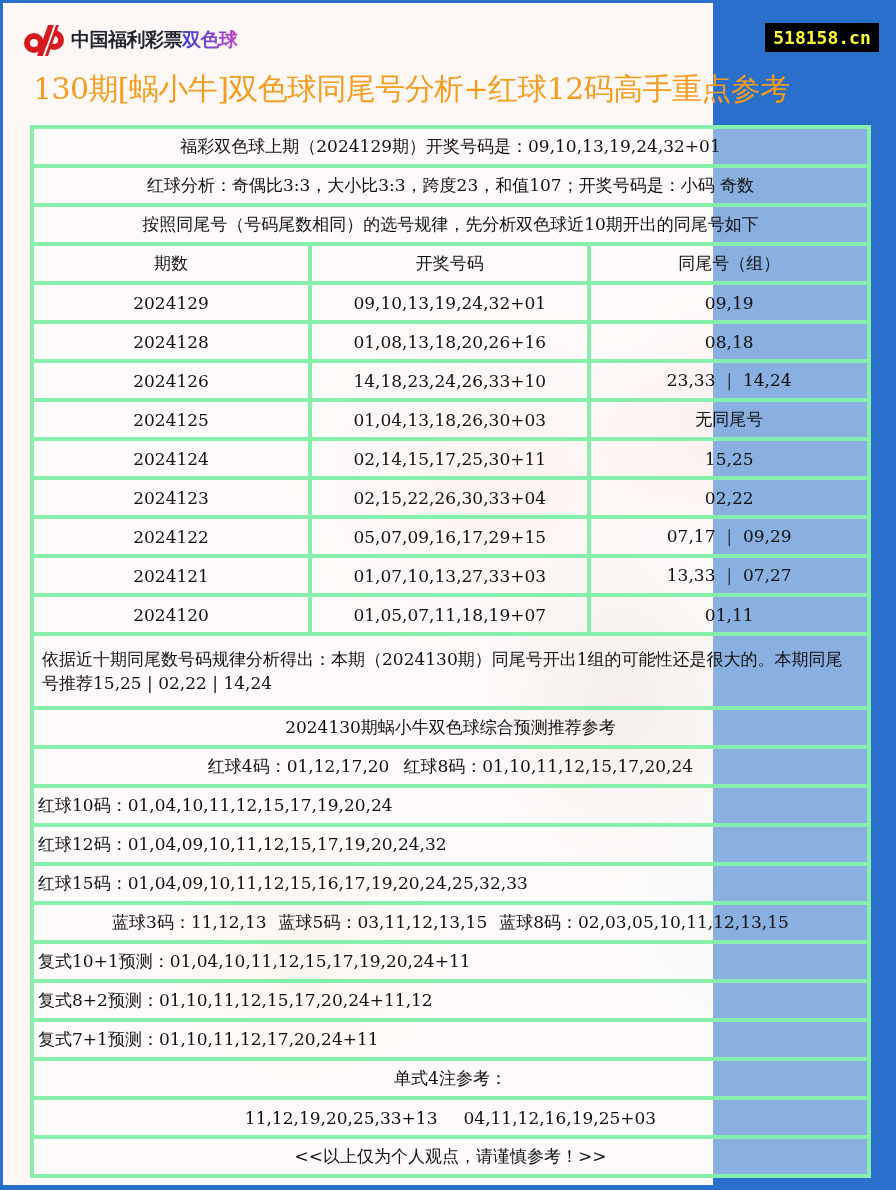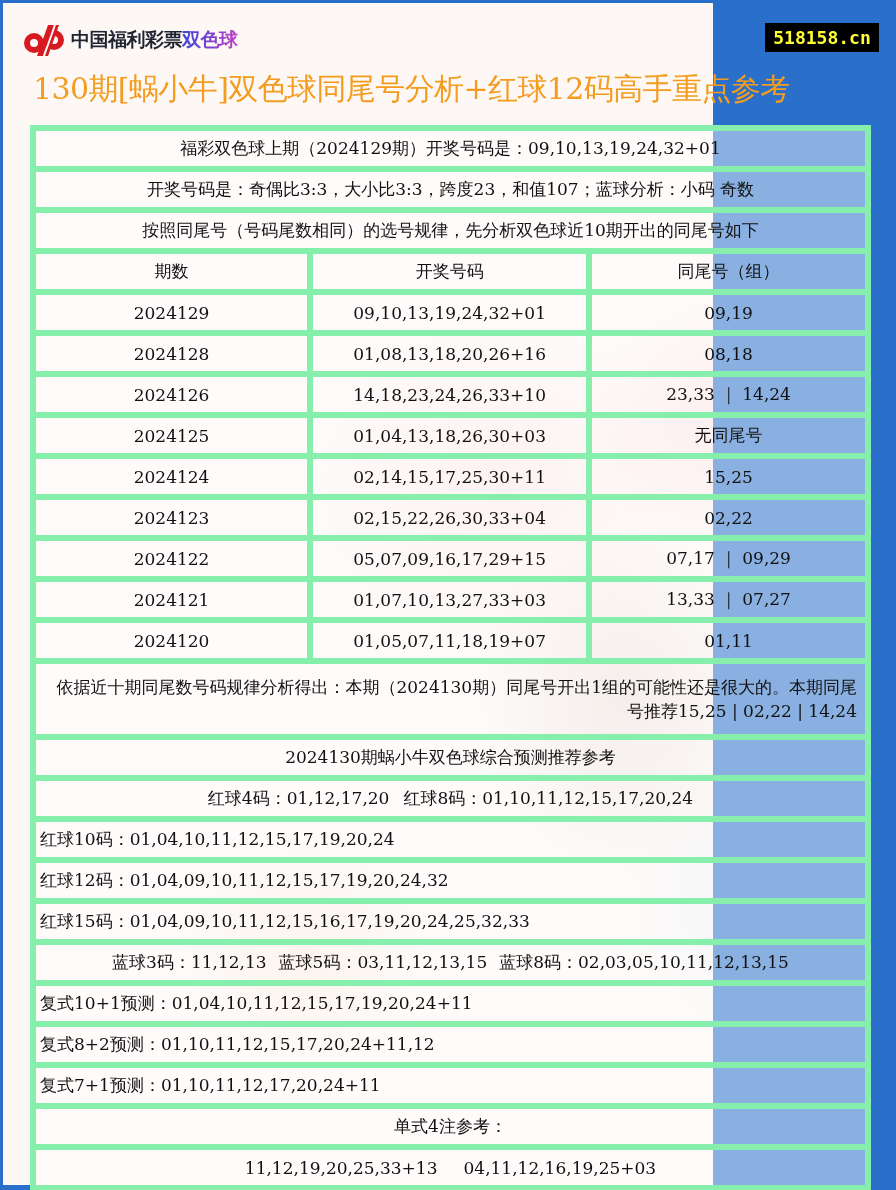--- a/index.html
+++ b/index.html
@@ -44,7 +44,7 @@
     background: rgba(255,255,255,0.45);
   }
   table.main td {
-    border: 6px solid #86efac; height: 35px; padding: 0 4px; text-align: center;
+    border: 4px solid #86efac; height: 35px; padding: 0 4px; text-align: center;
     white-space: nowrap;
   }
   table.main td.left { text-align: left; padding-left: 4px; }

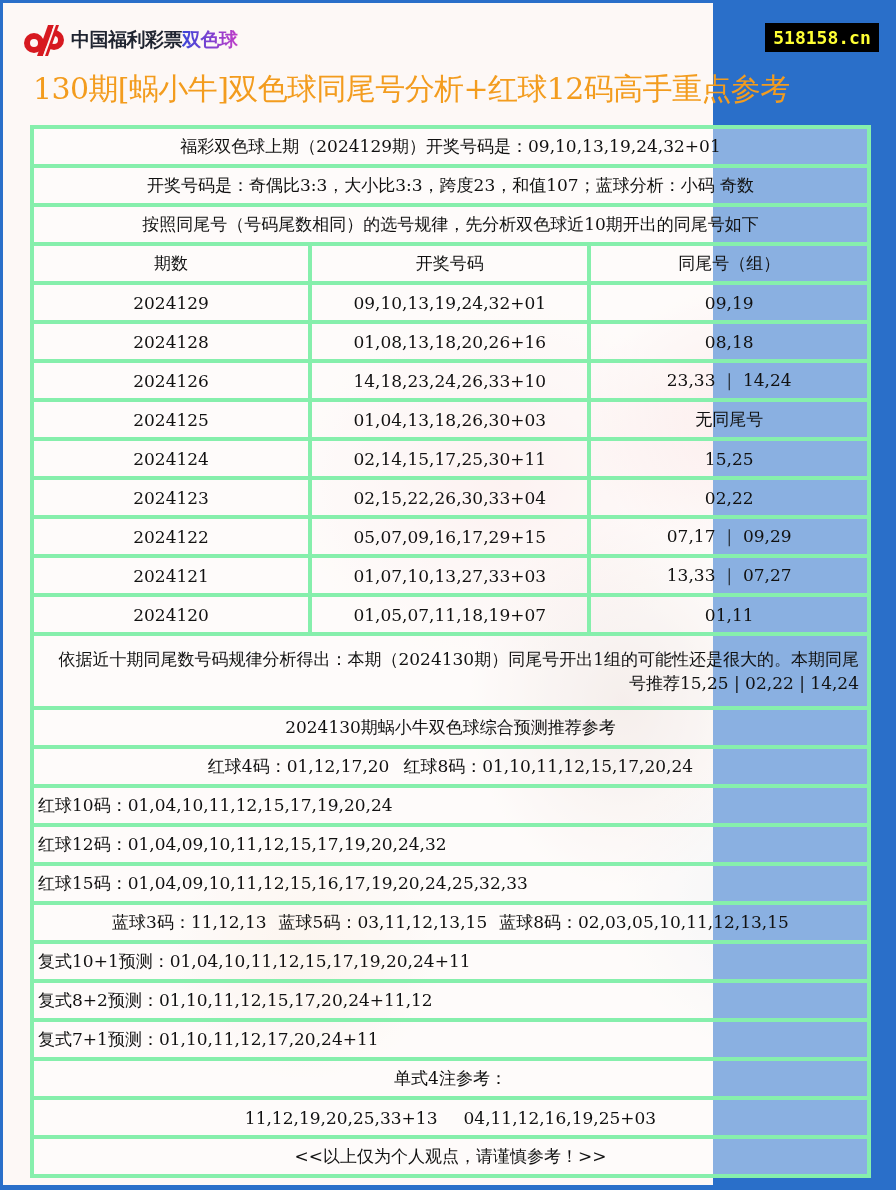--- a/index.html
+++ b/index.html
@@ -86,7 +86,7 @@
         <td colspan="3">福彩双色球上期（2024129期）开奖号码是：09,10,13,19,24,32+01</td>
       </tr>
   <tr>
-        <td colspan="3">开奖号码是：奇偶比3:3，大小比3:3，跨度23，和值107；蓝球分析：小码 奇数</td>
+        <td colspan="3">红球分析：奇偶比3:3，大小比3:3，跨度23，和值107；开奖号码是：小码 奇数</td>
       </tr>
   <tr>
         <td colspan="3">按照同尾号（号码尾数相同）的选号规律，先分析双色球近10期开出的同尾号如下</td>

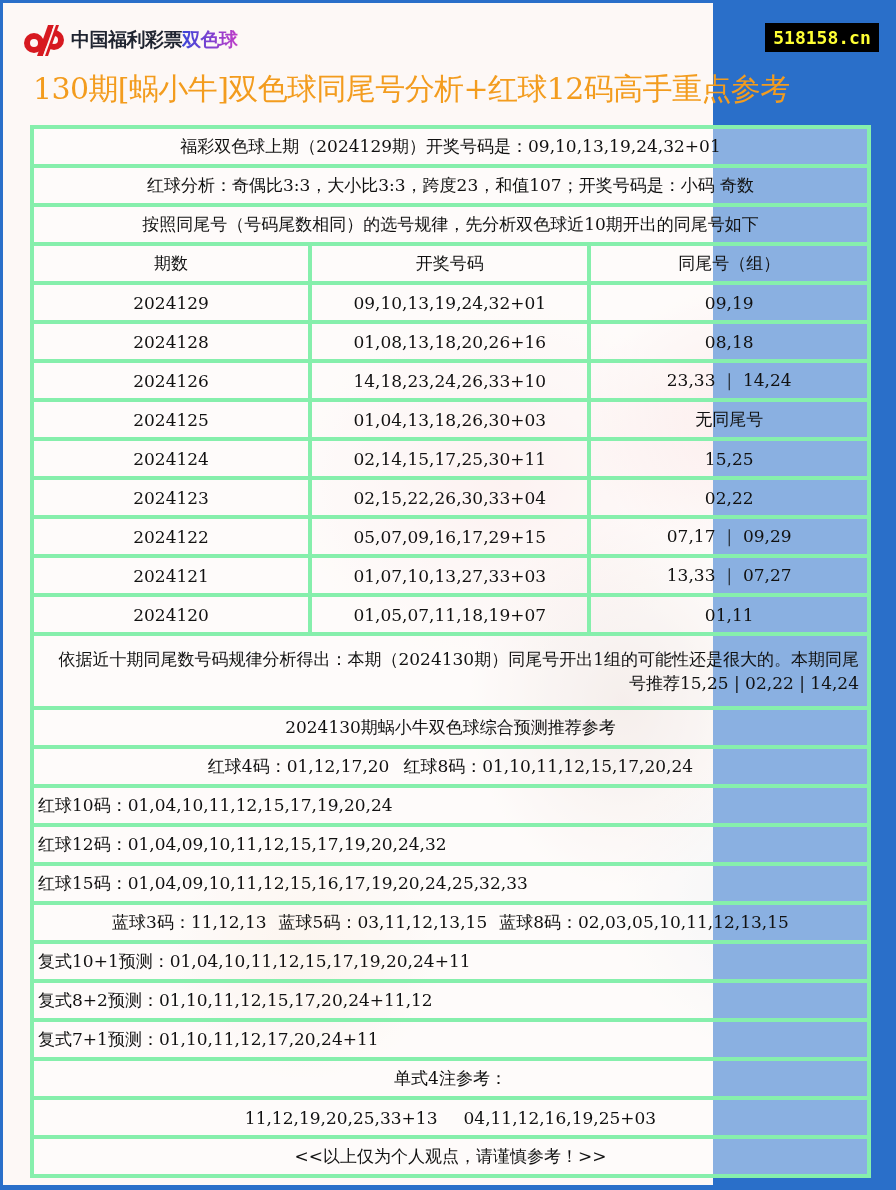--- a/index.html
+++ b/index.html
@@ -48,7 +48,7 @@
     white-space: nowrap;
   }
   table.main td.left { text-align: left; padding-left: 4px; }
-  table.main td.wrap { white-space: normal; text-align: right; height: 66px; line-height: 24px; padding: 2px 8px; }
+  table.main td.wrap { white-space: normal; text-align: left; height: 66px; line-height: 24px; padding: 2px 8px; }
   .gap { display: inline-block; width: 26px; }
 </style>
 </head>

